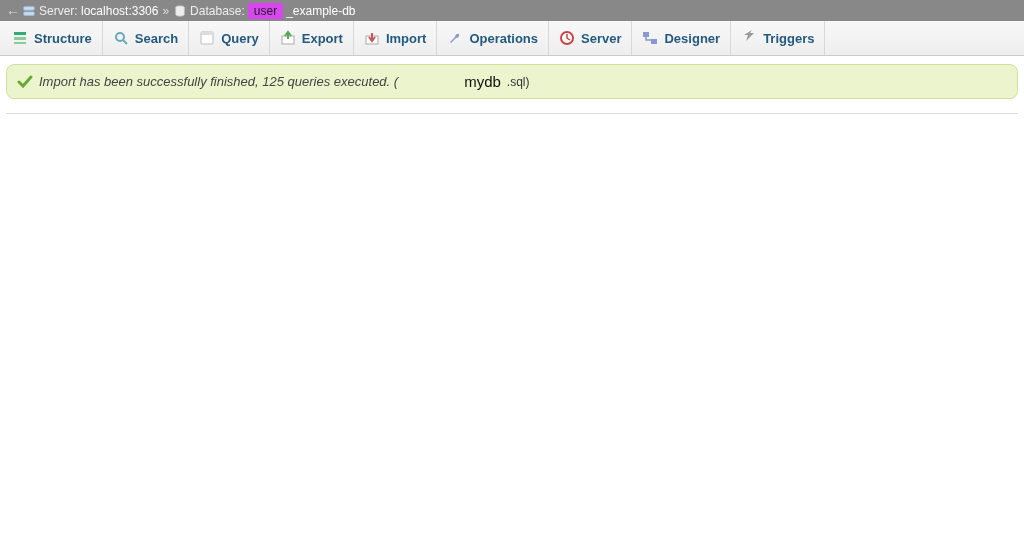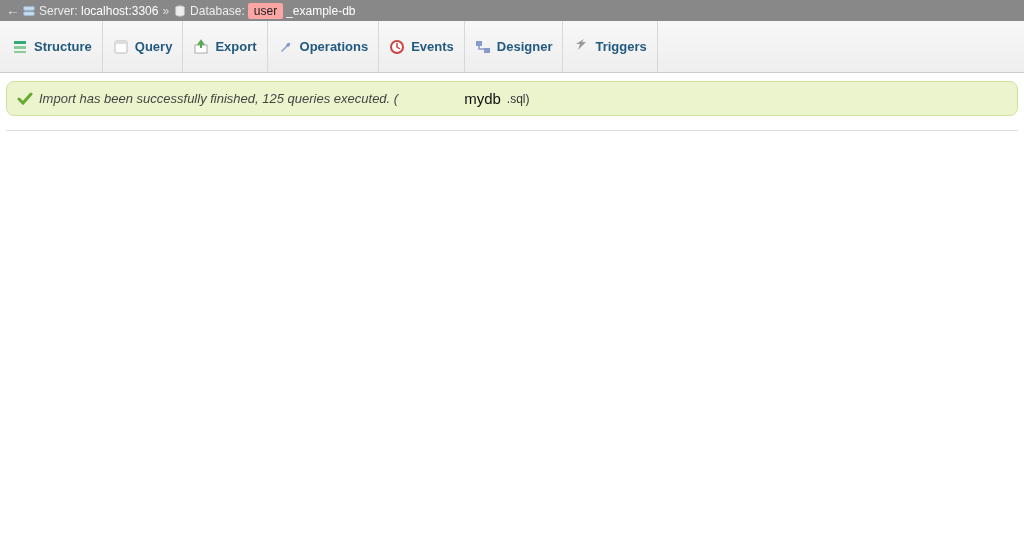--- a/index.html
+++ b/index.html
@@ -12,7 +12,7 @@
   .crumbs .ico{display:inline-block;width:14px;height:14px;vertical-align:middle;margin-right:3px}
   .crumbs .label{color:#eee}
   .crumbs .val{color:#fff}
-  .crumbs .val-dark{color:#222;background:#fca5a5;padding:1px 6px;border-radius:2px;margin:0 3px}
+  .crumbs .val-dark{color:#222;background:#d946ef;padding:1px 6px;border-radius:2px;margin:0 3px}
   .crumbs a{text-decoration:none}
 
   

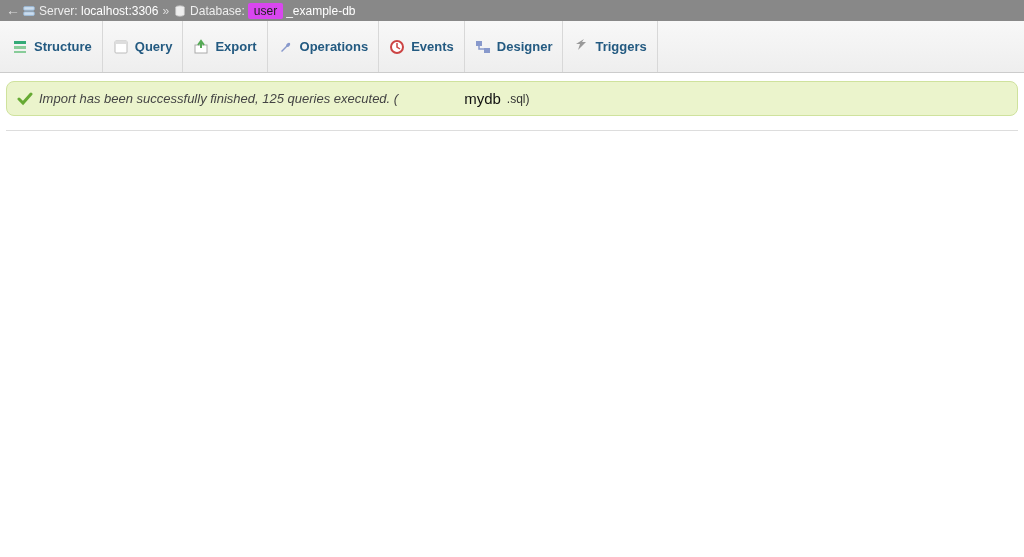--- a/index.html
+++ b/index.html
@@ -16,7 +16,7 @@
   .crumbs a{text-decoration:none}
 
   
-  .tabs{height:52px;background:linear-gradient(#f8f8f8,#eee);border-bottom:1px solid #ccc;display:flex;align-items:stretch;padding-left:2px}
+  .tabs{height:35px;background:linear-gradient(#f8f8f8,#eee);border-bottom:1px solid #ccc;display:flex;align-items:stretch;padding-left:2px}
   .tab{display:flex;align-items:center;padding:0 10px;border-right:1px solid #d8d8d8;cursor:pointer;gap:6px}
   .tab .tlabel{color:#235a81;font-weight:bold;font-size:13px}
   .ticon{width:16px;height:16px;display:inline-block}

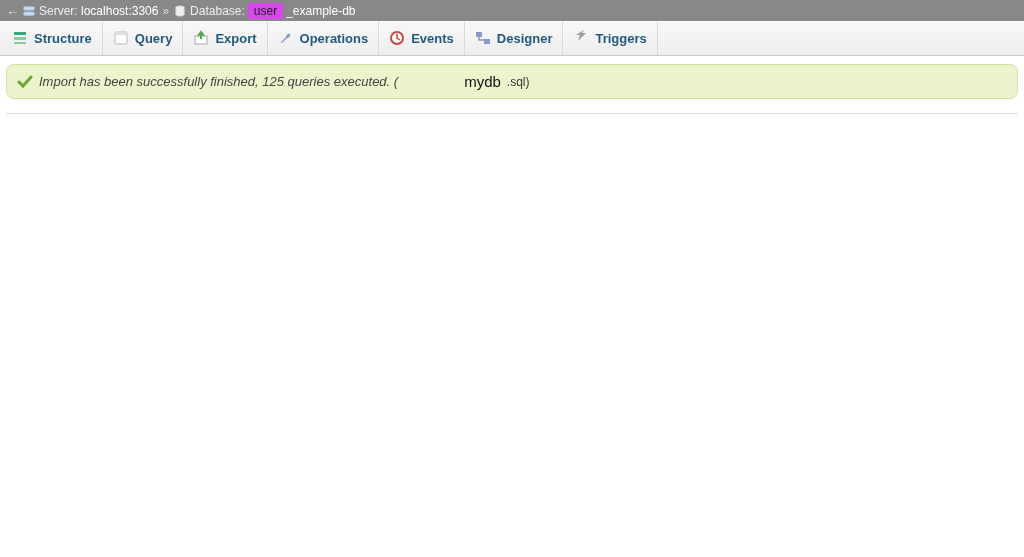--- a/index.html
+++ b/index.html
@@ -74,6 +74,15 @@
   <div class="tab">
     <span class="ticon">
         <svg viewBox="0 0 16 16">
+          <circle cx="7" cy="7" r="4" fill="none" stroke="#6ab" stroke-width="2"></circle>
+          <line x1="10" y1="10" x2="14" y2="14" stroke="#6ab" stroke-width="2"></line>
+        </svg>
+      </span>
+    <span class="tlabel">Search</span>
+  </div>
+  <div class="tab">
+    <span class="ticon">
+        <svg viewBox="0 0 16 16">
           <rect x="2" y="2" width="12" height="12" rx="1" fill="#fff" stroke="#bbb"></rect>
           <rect x="2" y="2" width="12" height="3" fill="#ddd"></rect>
         </svg>

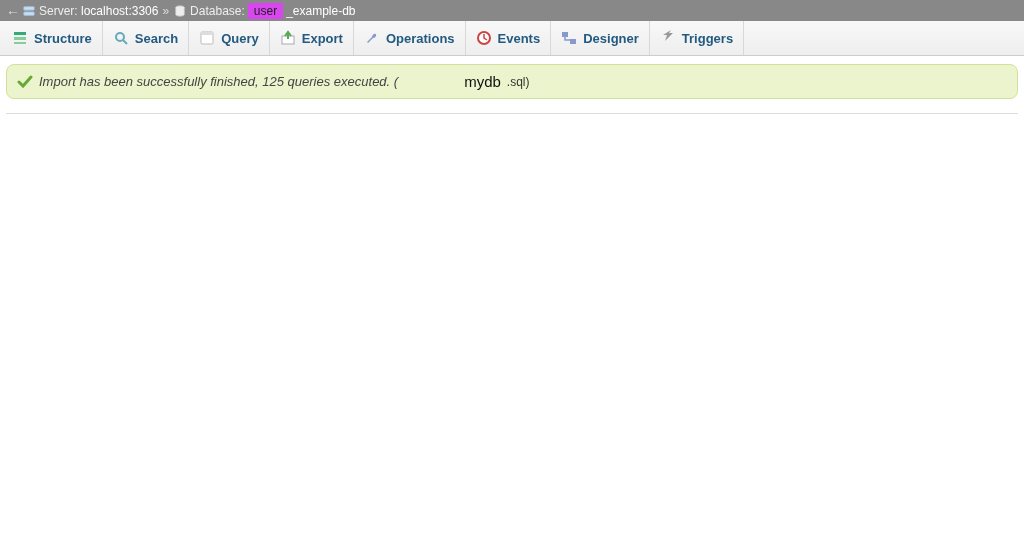--- a/index.html
+++ b/index.html
@@ -101,6 +101,15 @@
   <div class="tab">
     <span class="ticon">
         <svg viewBox="0 0 16 16">
+          <rect x="2" y="6" width="12" height="8" fill="#fff" stroke="#aaa"></rect>
+          <path d="M8 10V3M5 7l3 4 3-4" fill="none" stroke="#c55" stroke-width="2"></path>
+        </svg>
+      </span>
+    <span class="tlabel">Import</span>
+  </div>
+  <div class="tab">
+    <span class="ticon">
+        <svg viewBox="0 0 16 16">
           <path d="M12 4a3 3 0 0 0-4 3L3 12l1 1 5-5a3 3 0 0 0 3-4z" fill="#89c"></path>
         </svg>
       </span>

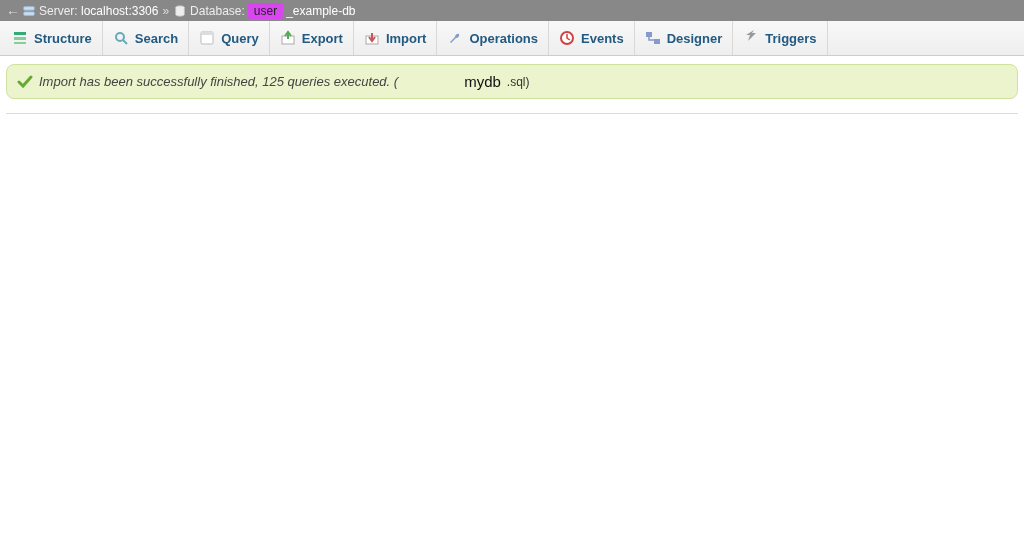--- a/index.html
+++ b/index.html
@@ -122,7 +122,7 @@
           <path d="M8 4v4l3 2" fill="none" stroke="#c44" stroke-width="1.5"></path>
         </svg>
       </span>
-    <span class="tlabel">Events</span>
+    <span class="tlabel">Server</span>
   </div>
   <div class="tab">
     <span class="ticon">

